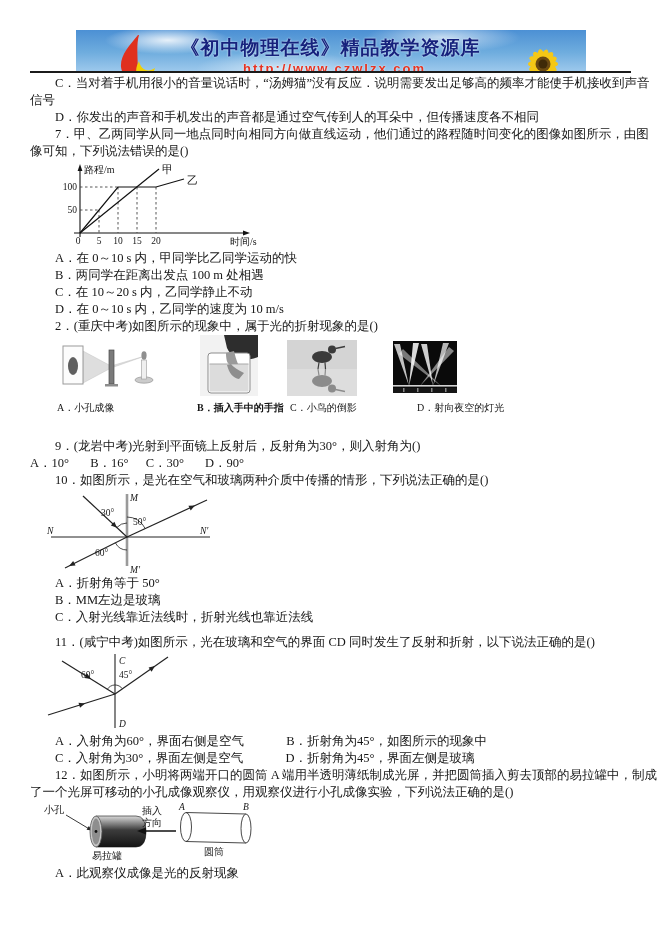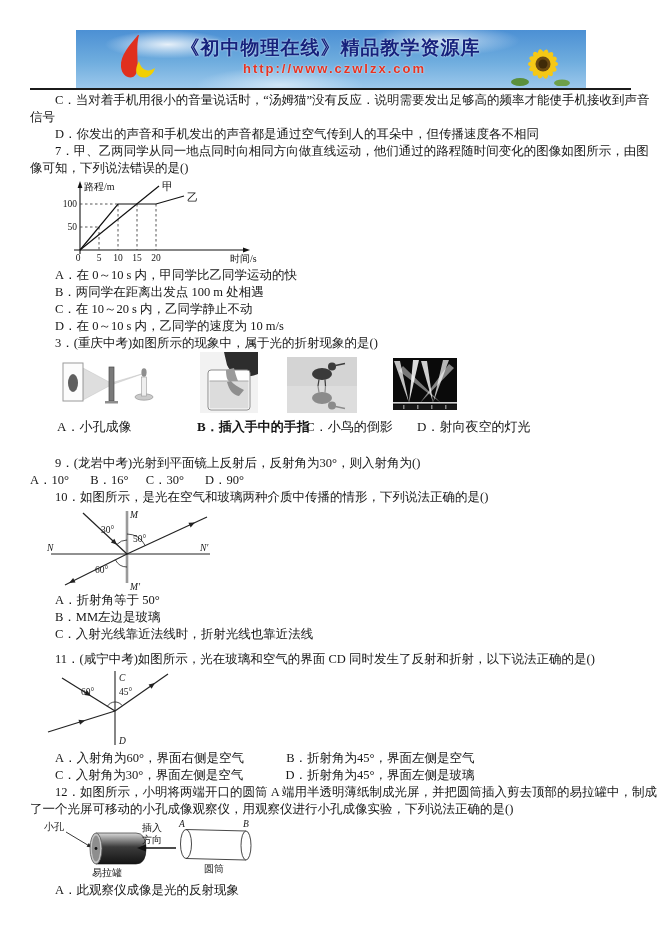--- a/index.html
+++ b/index.html
@@ -6,7 +6,7 @@
   body{width:661px;height:935px;font-family:"Liberation Serif","DejaVu Serif",serif;color:#151515;}
   .page{position:relative;width:661px;height:935px;overflow:hidden;background:#fff;}
   
-  .banner{position:relative;margin:30px auto 0;width:510px;height:58px;overflow:hidden;
+  .banner{position:relative;margin:30px auto 0;width:510px;height:41px;overflow:hidden;
     background:
       radial-gradient(ellipse 90px 20px at 18% 25%, rgba(255,255,255,.85), rgba(255,255,255,0) 70%),
       radial-gradient(ellipse 110px 22px at 72% 18%, rgba(255,255,255,.65), rgba(255,255,255,0) 70%),

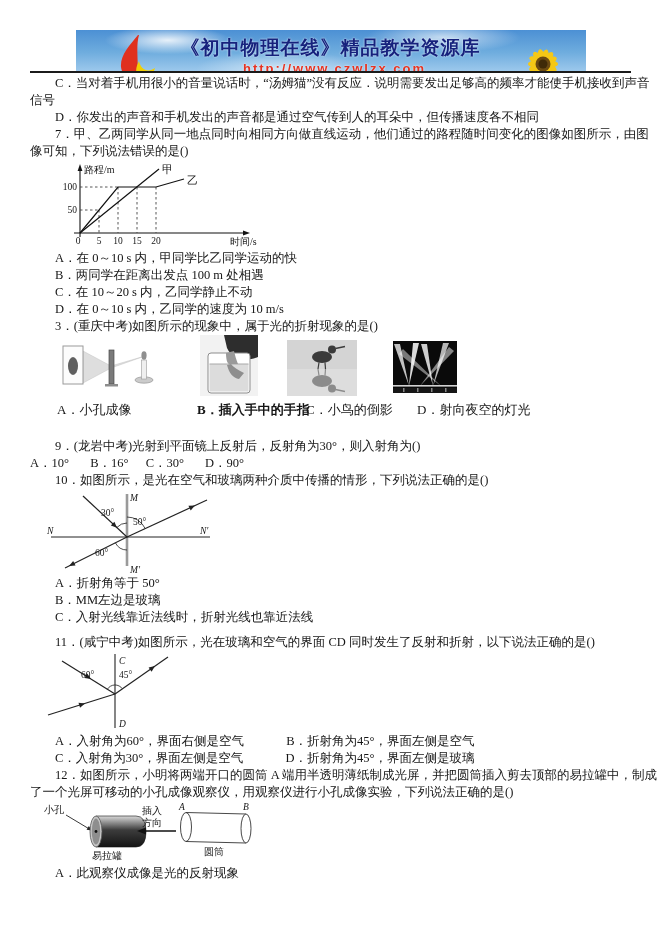--- a/index.html
+++ b/index.html
@@ -132,7 +132,7 @@
     <p class="t ind">C．在 10～20 s 内，乙同学静止不动</p>
     <p class="t ind">D．在 0～10 s 内，乙同学的速度为 10 m/s</p>
 
-    <p class="t ind">3．(重庆中考)如图所示的现象中，属于光的折射现象的是()</p>
+    <p class="t ind">2．(重庆中考)如图所示的现象中，属于光的折射现象的是()</p>
 
     <div class="photo-row">
 

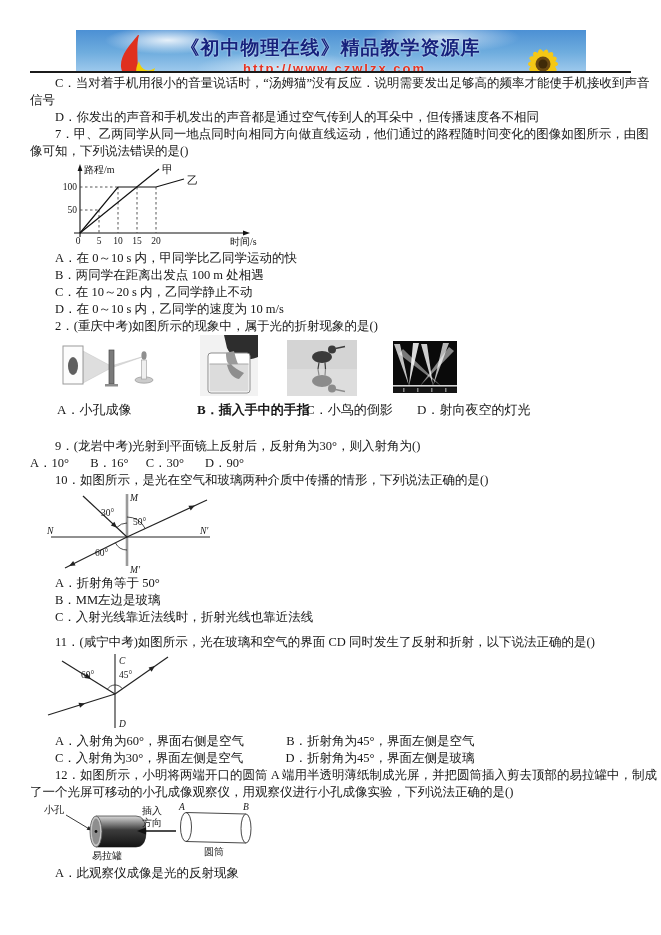--- a/index.html
+++ b/index.html
@@ -38,7 +38,7 @@
   .fig-can{margin-left:8px;}
   .photo-row{position:relative;height:66px;}
   .photo{position:absolute;}
-  .cap-row{position:relative;height:17px;font-size:13px;}
+  .cap-row{position:relative;height:17px;font-size:10px;}
   .cap{position:absolute;top:0;white-space:nowrap;}
   svg text{font-family:"Liberation Serif","DejaVu Serif",serif;fill:#151515;}
   svg .lbl-it{font-style:italic;}

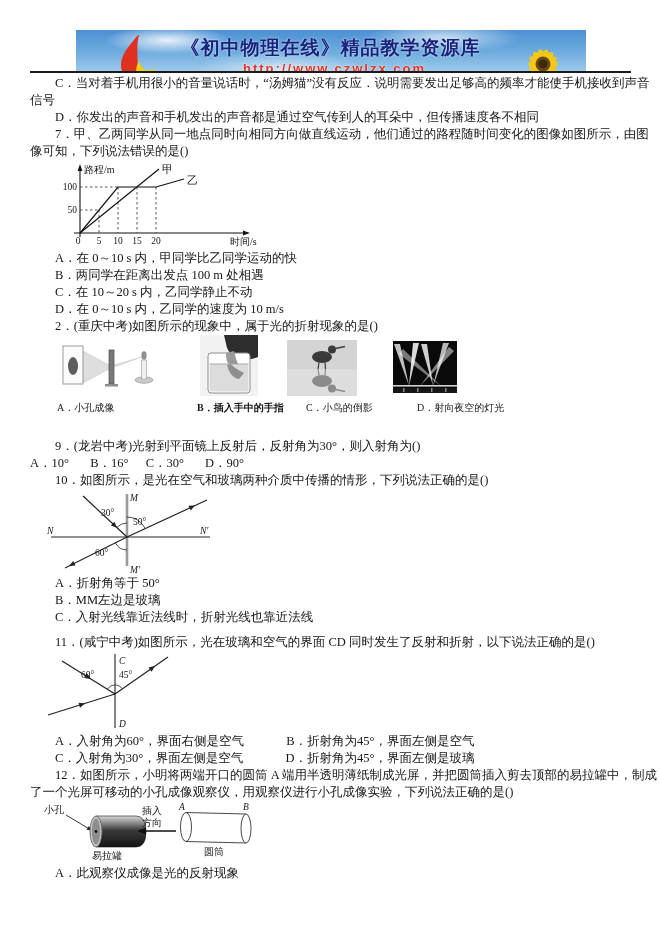--- a/index.html
+++ b/index.html
@@ -208,7 +208,7 @@
     <div class="cap-row">
       <span class="cap" style="left:27px;">A．小孔成像</span>
       <span class="cap" style="left:167px;font-weight:bold;">B．插入手中的手指</span>
-      <span class="cap" style="left:276px;">C．小鸟的倒影</span>
+      <span class="cap" style="left:260px;">C．小鸟的倒影</span>
       <span class="cap" style="left:387px;">D．射向夜空的灯光</span>
     </div>
 

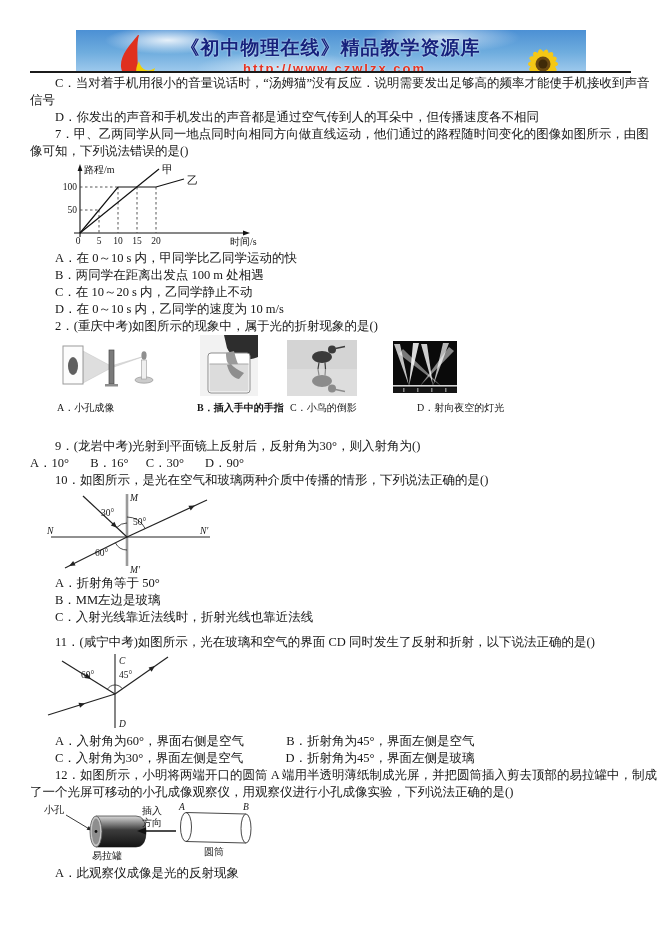--- a/index.html
+++ b/index.html
@@ -277,7 +277,7 @@
 
     <p class="t ind">
       <span>A．入射角为60°，界面右侧是空气</span>
-      <span class="optgap">B．折射角为45°，界面左侧是空气</span>
+      <span class="optgap">B．折射角为45°，如图所示的现象中</span>
     </p>
     <p class="t ind">
       <span>C．入射角为30°，界面左侧是空气</span>

